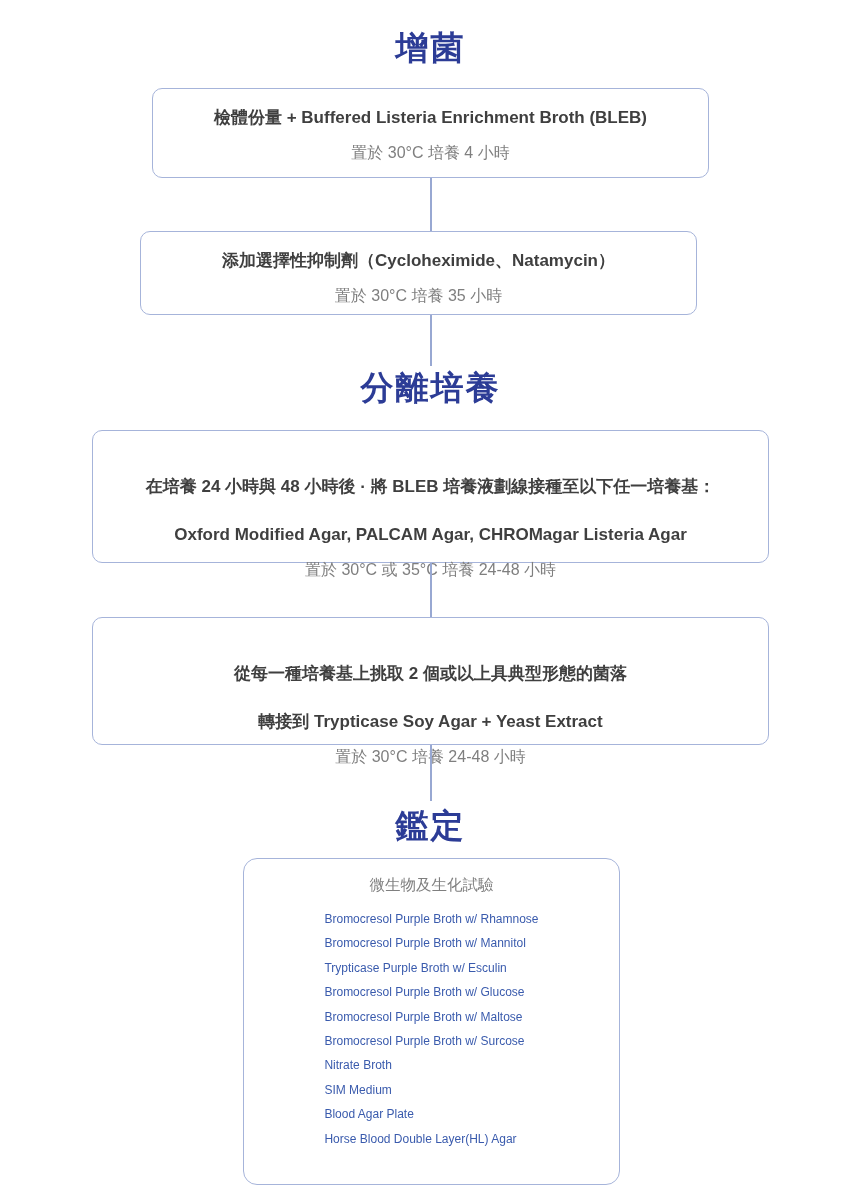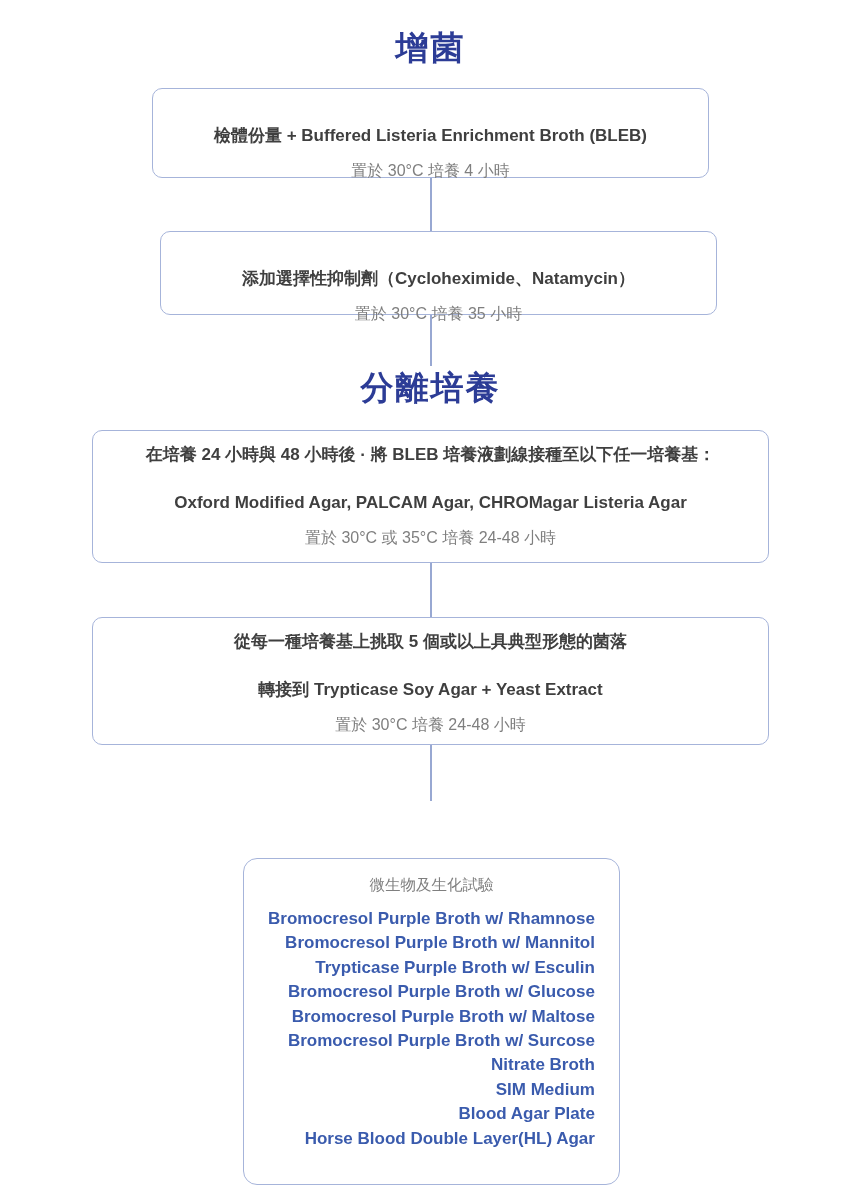--- a/index.html
+++ b/index.html
@@ -50,7 +50,7 @@
     font-size:16px;color:var(--gray-text);
     line-height:18px;margin-top:14px;
   }
-  .pad-sm{padding-top:35px;}
+  .pad-sm{padding-top:17px;}
   .pad-lg{padding-top:12px;}
   .connector{
     position:absolute;left:430px;width:1.5px;

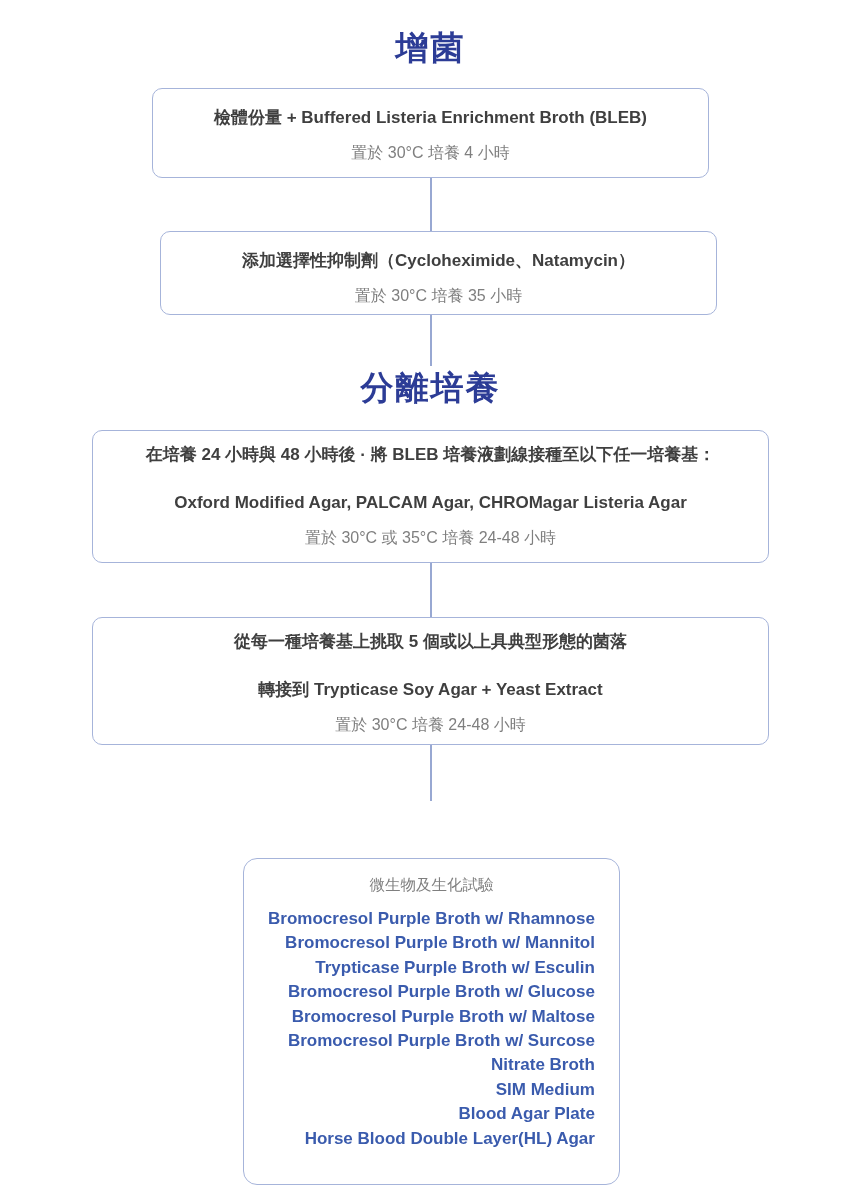--- a/index.html
+++ b/index.html
@@ -83,7 +83,7 @@
 
   <div class="connector" style="top:178px;height:53px"></div>
 
-  <div class="box pad-sm" style="left:160px;top:231px;width:557px;height:84px">
+  <div class="box pad-sm" style="left:140px;top:231px;width:557px;height:84px">
     <div class="main">添加選擇性抑制劑（Cycloheximide、Natamycin）</div>
     <div class="note">置於 30°C 培養 35 小時</div>
   </div>

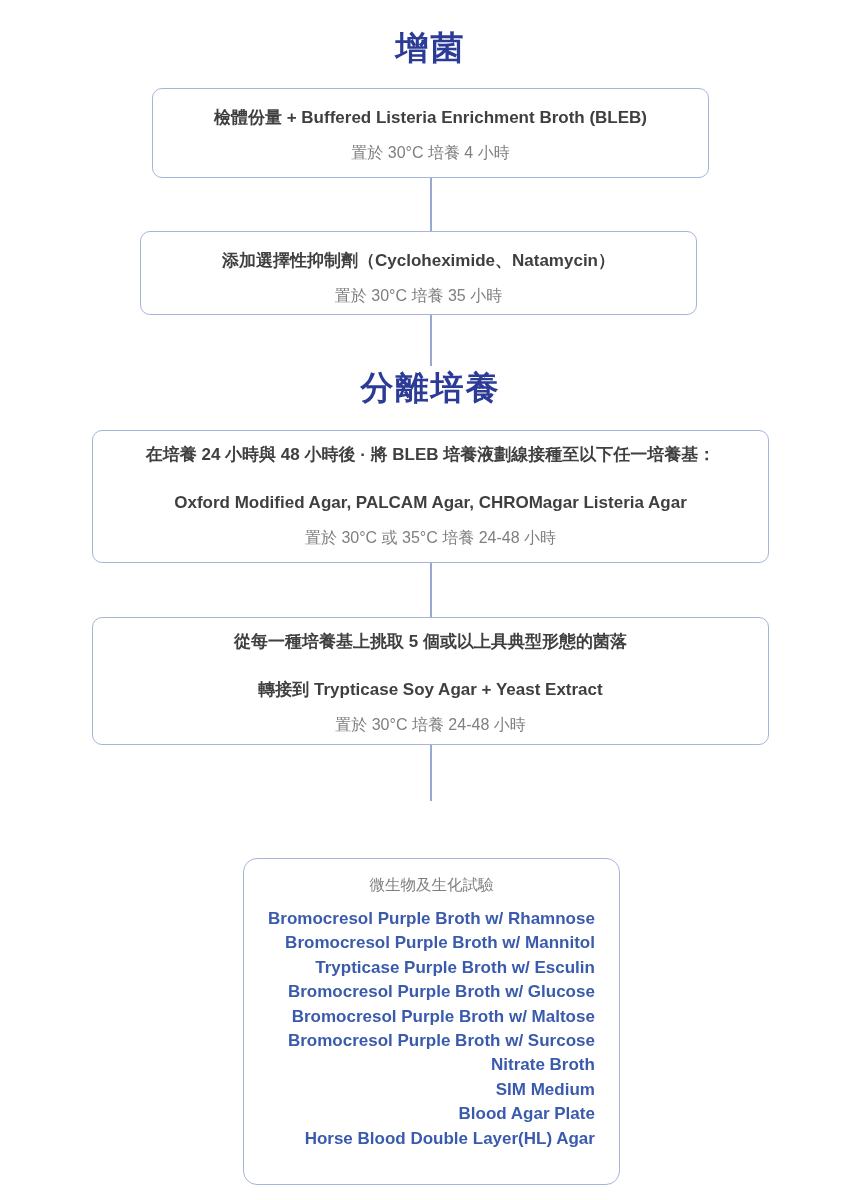--- a/index.html
+++ b/index.html
@@ -51,7 +51,7 @@
     line-height:18px;margin-top:14px;
   }
   .pad-sm{padding-top:17px;}
-  .pad-lg{padding-top:12px;}
+  .pad-lg{padding-top:44px;}
   .connector{
     position:absolute;left:430px;width:1.5px;
     background:var(--connector);

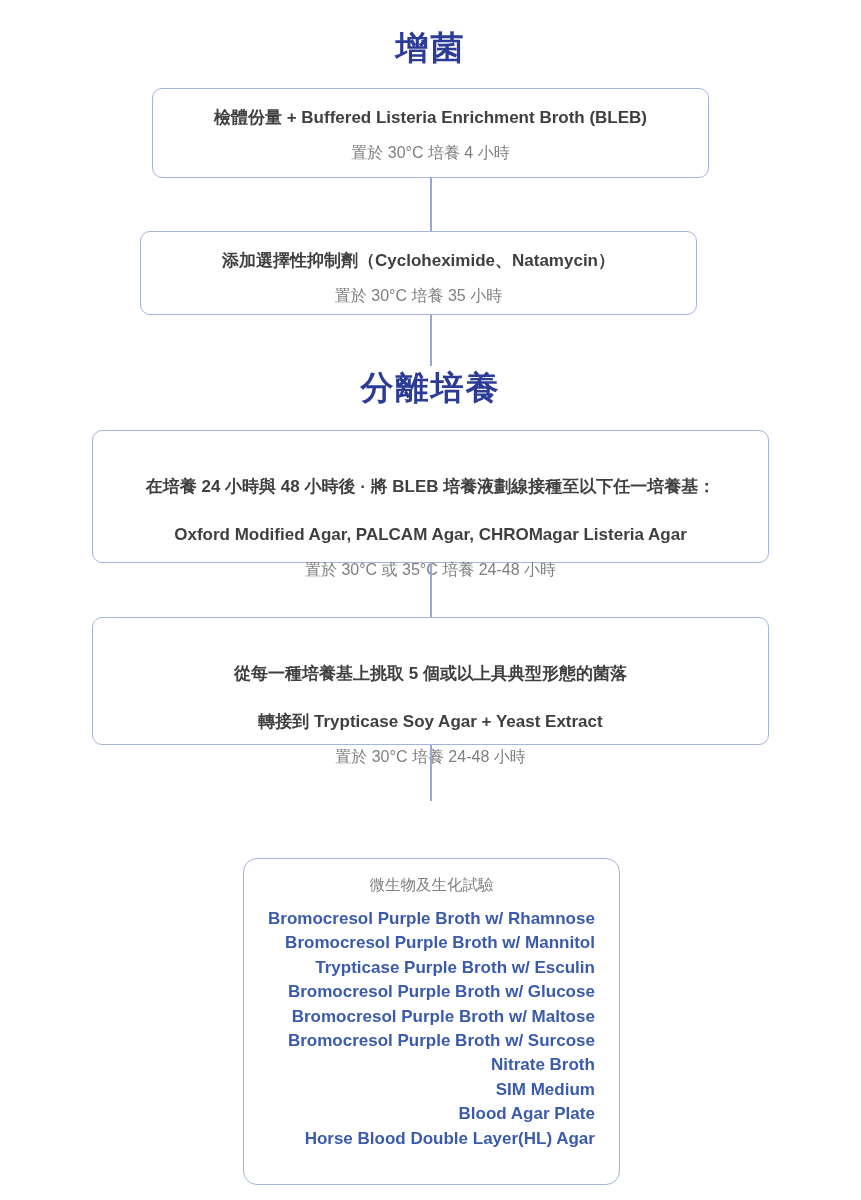--- a/index.html
+++ b/index.html
@@ -101,7 +101,7 @@
   <div class="connector" style="top:563px;height:54px"></div>
 
   <div class="box pad-lg" style="left:92px;top:617px;width:677px;height:128px">
-    <div class="main">從每一種培養基上挑取 5 個或以上具典型形態的菌落</div>
+    <div class="main">從每一種培養基上挑取 2 個或以上具典型形態的菌落</div>
     <div class="main2">轉接到 Trypticase Soy Agar + Yeast Extract</div>
     <div class="note">置於 30°C 培養 24-48 小時</div>
   </div>

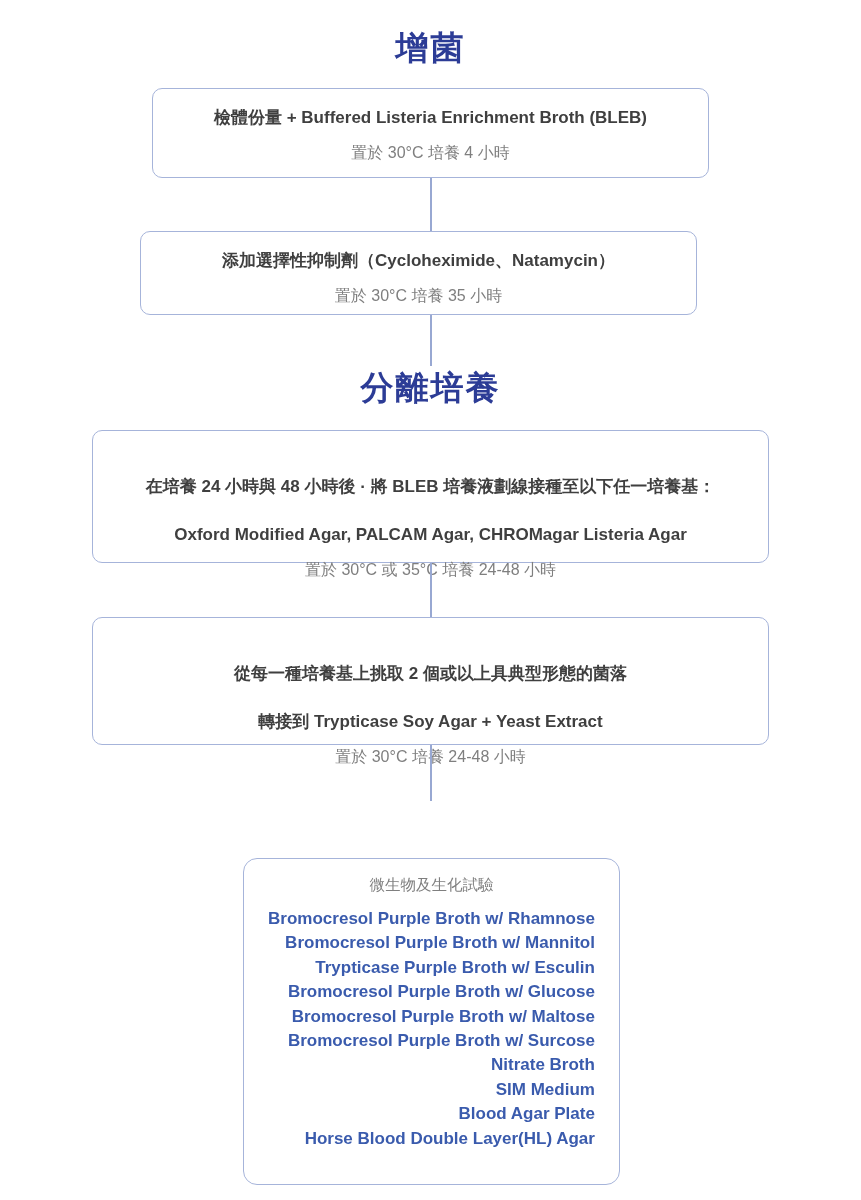--- a/index.html
+++ b/index.html
@@ -108,6 +108,7 @@
 
   <div class="connector" style="top:745px;height:56px"></div>
 
+  <h1 class="sec-title" style="top:806px">鑑定</h1>
 
   <div class="box idbox" style="left:243px;top:858px;width:377px;height:327px">
     <div class="id-header">微生物及生化試驗</div>

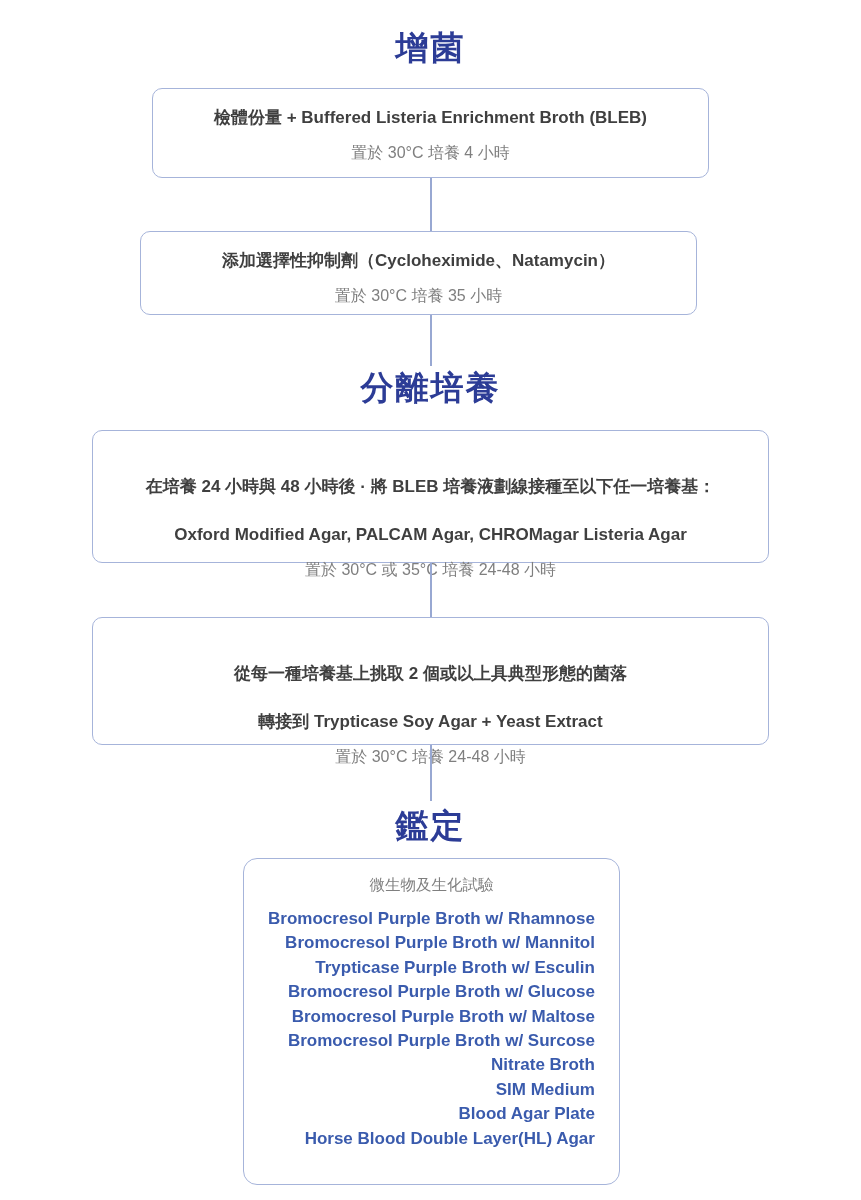--- a/index.html
+++ b/index.html
@@ -65,8 +65,8 @@
     list-style:none;margin:12px 0 0 0;padding:0;
   }
   .media-list li{
-    font-size:17px;font-weight:bold;color:var(--item-blue);
-    line-height:24.4px;text-align:right;
+    font-size:12px;font-weight:normal;color:var(--item-blue);
+    line-height:24.4px;text-align:left;
   }
 </style>
 </head>

